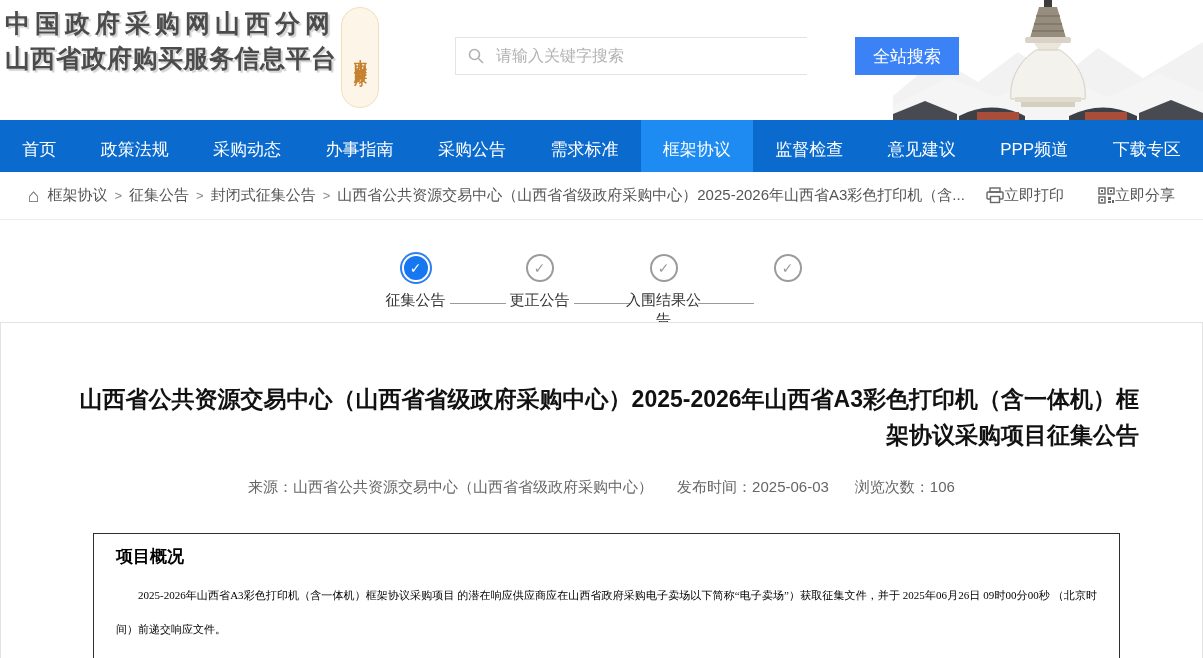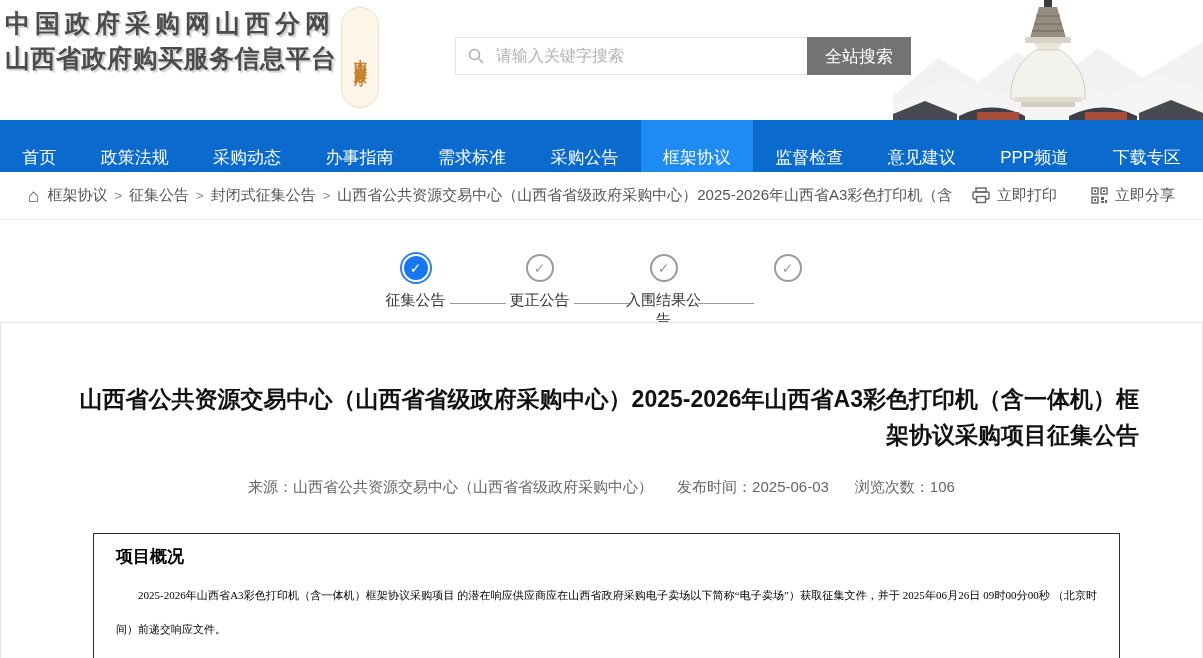--- a/index.html
+++ b/index.html
@@ -157,7 +157,7 @@
     </svg>
   </div>
 
-  <div class="search-wrap" style="position:absolute;">
+  <div class="search-wrap" style="position:absolute;gap:48px;">
     <span class="search-icon">
       <svg class="icon-svg" width="16" height="16" viewBox="0 0 16 16">
         <circle cx="6.5" cy="6.5" r="5" fill="none" stroke="#b0b0b0" stroke-width="1.6"></circle>

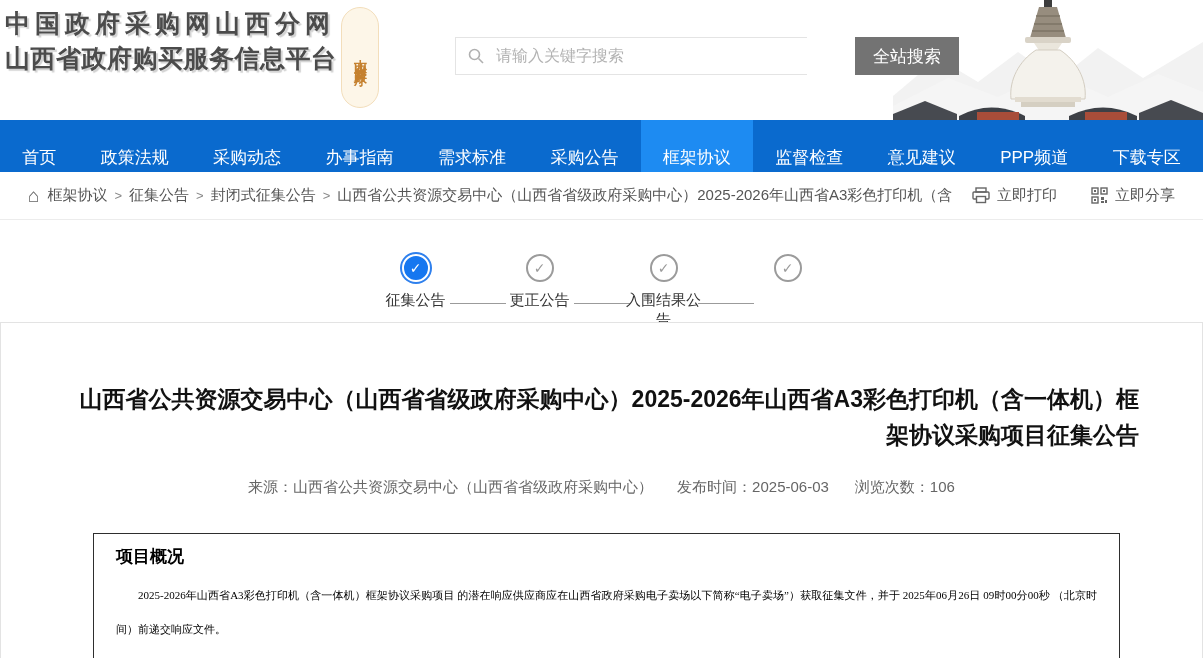--- a/index.html
+++ b/index.html
@@ -43,7 +43,7 @@
   .search-icon { position: absolute; left: 13px; top: 11px; width: 16px; height: 16px; }
   .search-btn {
     width: 104px; height: 38px; border: none; cursor: pointer;
-    background: #737373; color: #fff; font-size: 17px;
+    background: #3b82f6; color: #fff; font-size: 17px;
     font-family: "Liberation Sans", sans-serif;
   }
   .scenery { position: absolute; right: 0; top: 0; width: 310px; height: 120px; }

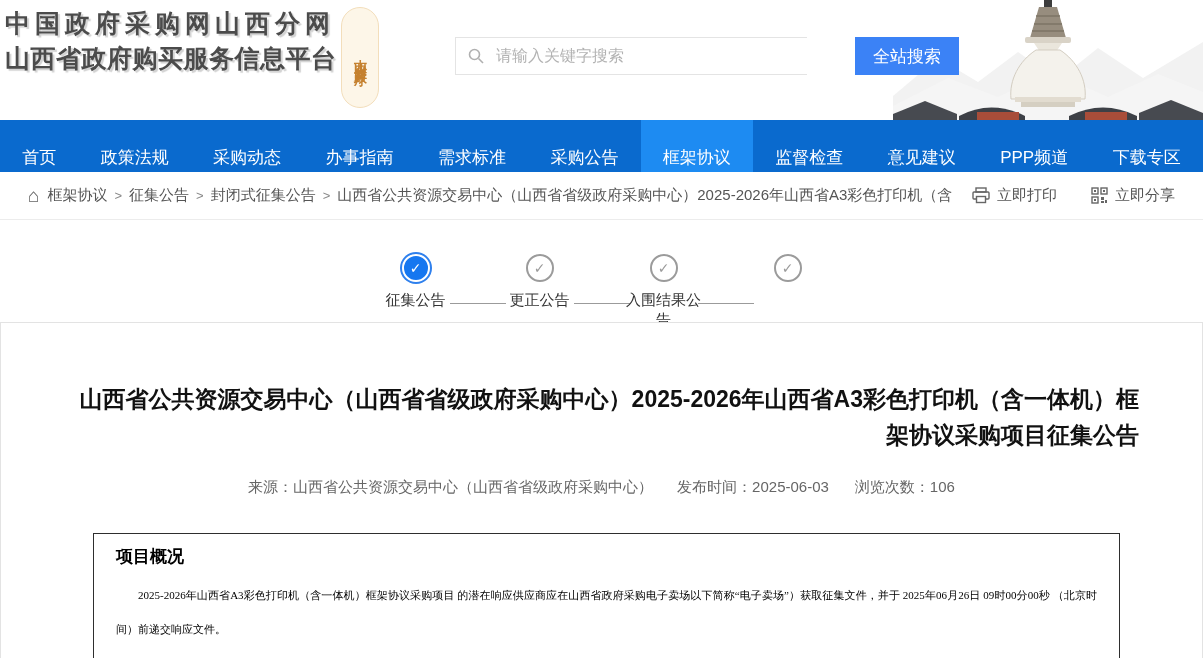--- a/index.html
+++ b/index.html
@@ -56,7 +56,7 @@
   }
   .nav-item {
     color: #fff; font-size: 17px; line-height: 52px;
-    padding: 12px 22px; cursor: pointer; white-space: nowrap;
+    padding: 4px 22px; cursor: pointer; white-space: nowrap;
   }
   .nav-item.active { background: #1d8bf2; }
 

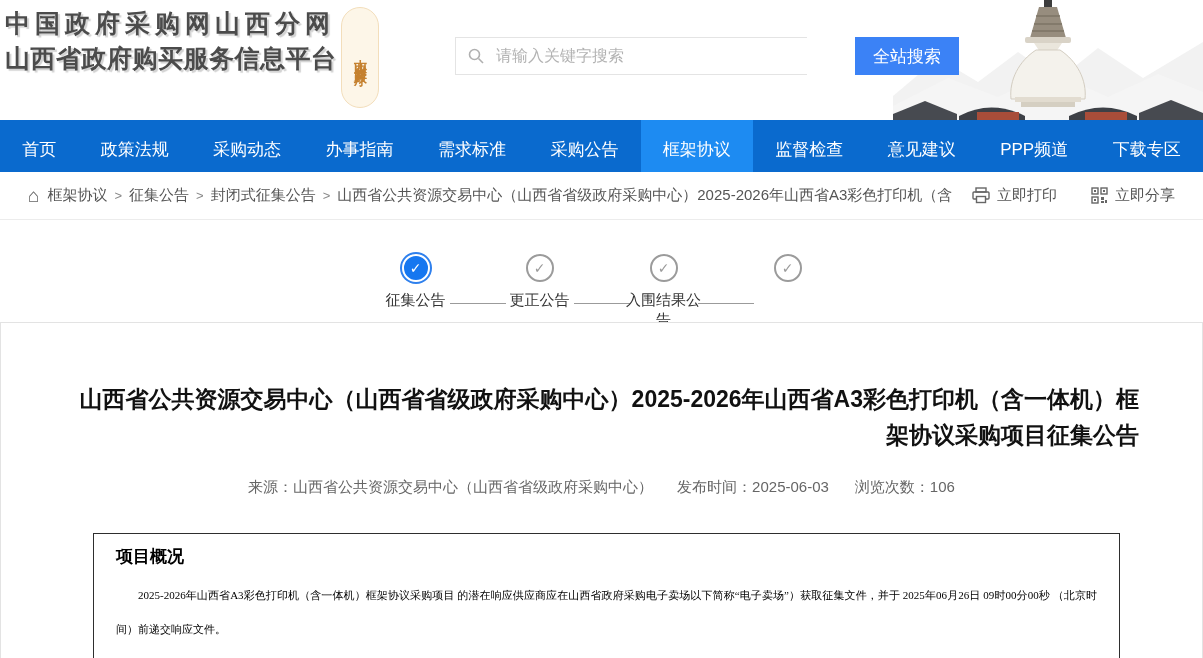--- a/index.html
+++ b/index.html
@@ -174,8 +174,8 @@
   <div class="nav-item">政策法规</div>
   <div class="nav-item">采购动态</div>
   <div class="nav-item">办事指南</div>
+  <div class="nav-item">采购公告</div>
   <div class="nav-item">需求标准</div>
-  <div class="nav-item">采购公告</div>
   <div class="nav-item active">框架协议</div>
   <div class="nav-item">监督检查</div>
   <div class="nav-item">意见建议</div>

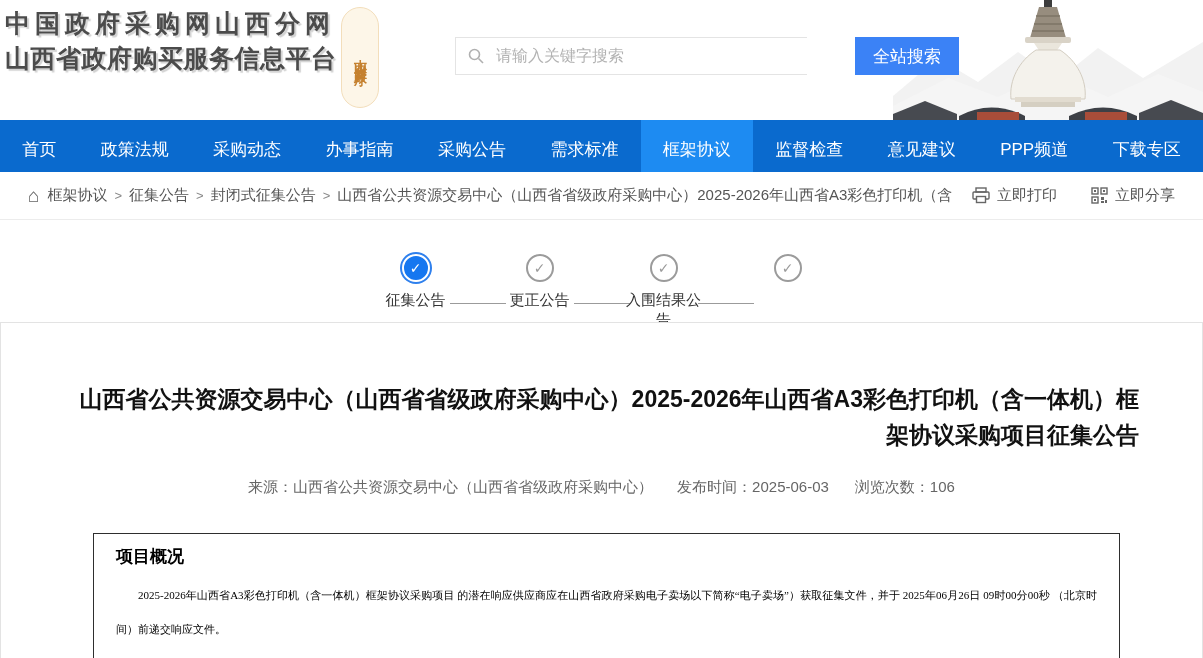--- a/index.html
+++ b/index.html
@@ -72,7 +72,7 @@
   .crumb-item { cursor: pointer; }
   .crumb-current { color: #555; overflow: hidden; white-space: nowrap; }
   .crumb-actions { display: flex; align-items: center; gap: 34px; margin-left: 20px; flex-shrink: 0; }
-  .crumb-action { display: flex; align-items: center; gap: 7px; color: #555; cursor: pointer; }
+  .crumb-action { display: flex; align-items: center; color: #555; cursor: pointer; }
 
   
   .steps-section { height: 102px; overflow: hidden; background: #fff; }

